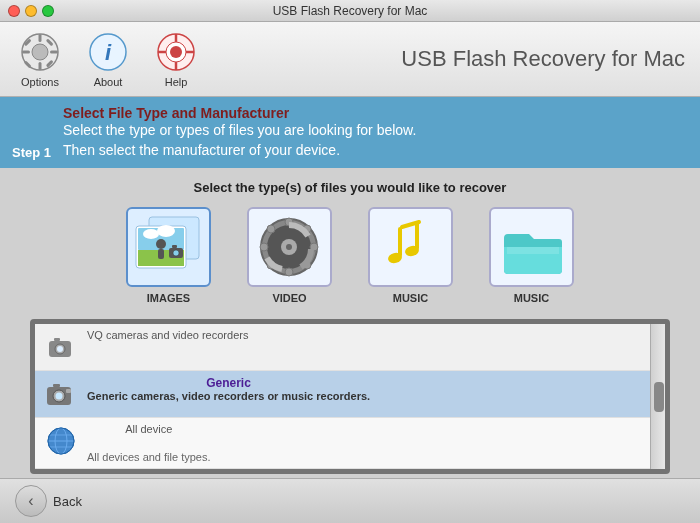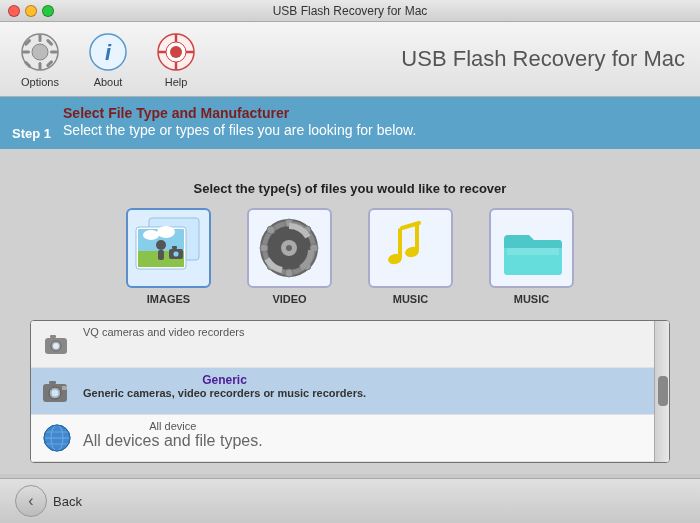--- a/index.html
+++ b/index.html
@@ -349,6 +349,7 @@
   <div id="step-content">
     <h2>Select File Type and Manufacturer</h2>
     <p>Select the type or types of files you are looking for below.</p>
+    <p>Then select the manufacturer of your device.</p>
   </div>
 </div>
 

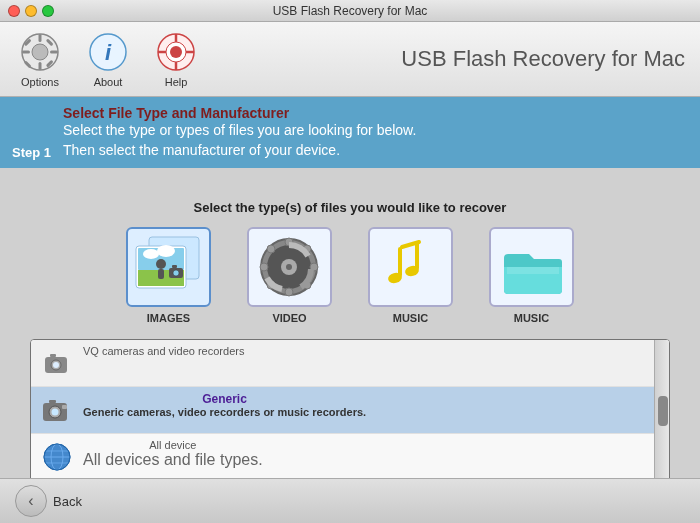--- a/index.html
+++ b/index.html
@@ -111,7 +111,6 @@
     #file-type-section {
       text-align: center;
       margin-bottom: 15px;
-      margin-top: 20px;
     }
     #file-type-section h3 {
       font-size: 13px;

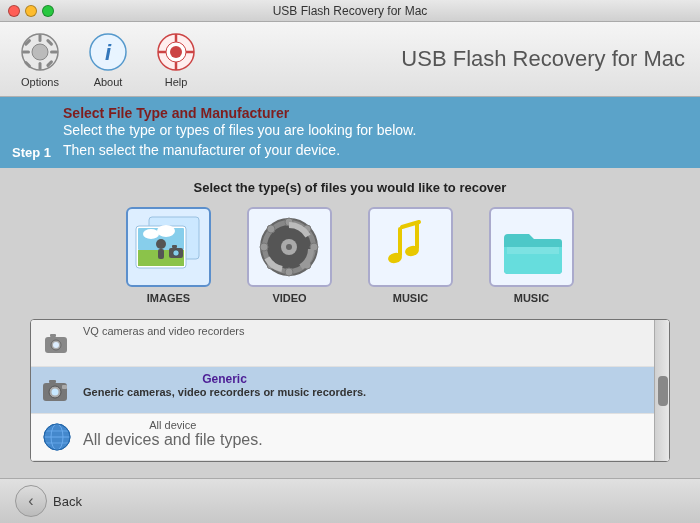--- a/index.html
+++ b/index.html
@@ -166,7 +166,7 @@
     }
 
     #manufacturer-list {
-      border: 1px solid #737373;
+      border: 5px solid #737373;
       border-radius: 4px;
       background: #fff;
       margin: 0 20px;

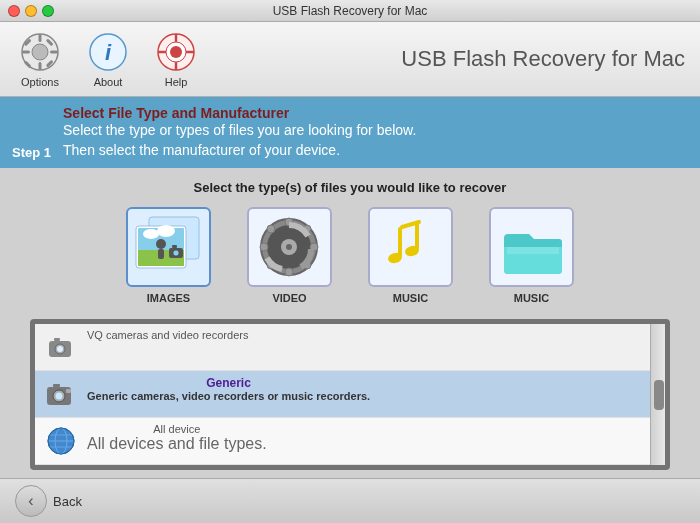--- a/index.html
+++ b/index.html
@@ -216,8 +216,9 @@
       color: #555;
     }
     .mfr-item-desc-small {
-      font-size: 16px;
+      font-size: 11px;
       color: #666;
+      margin-top: 16px;
     }
     
     #manufacturer-list::after {

